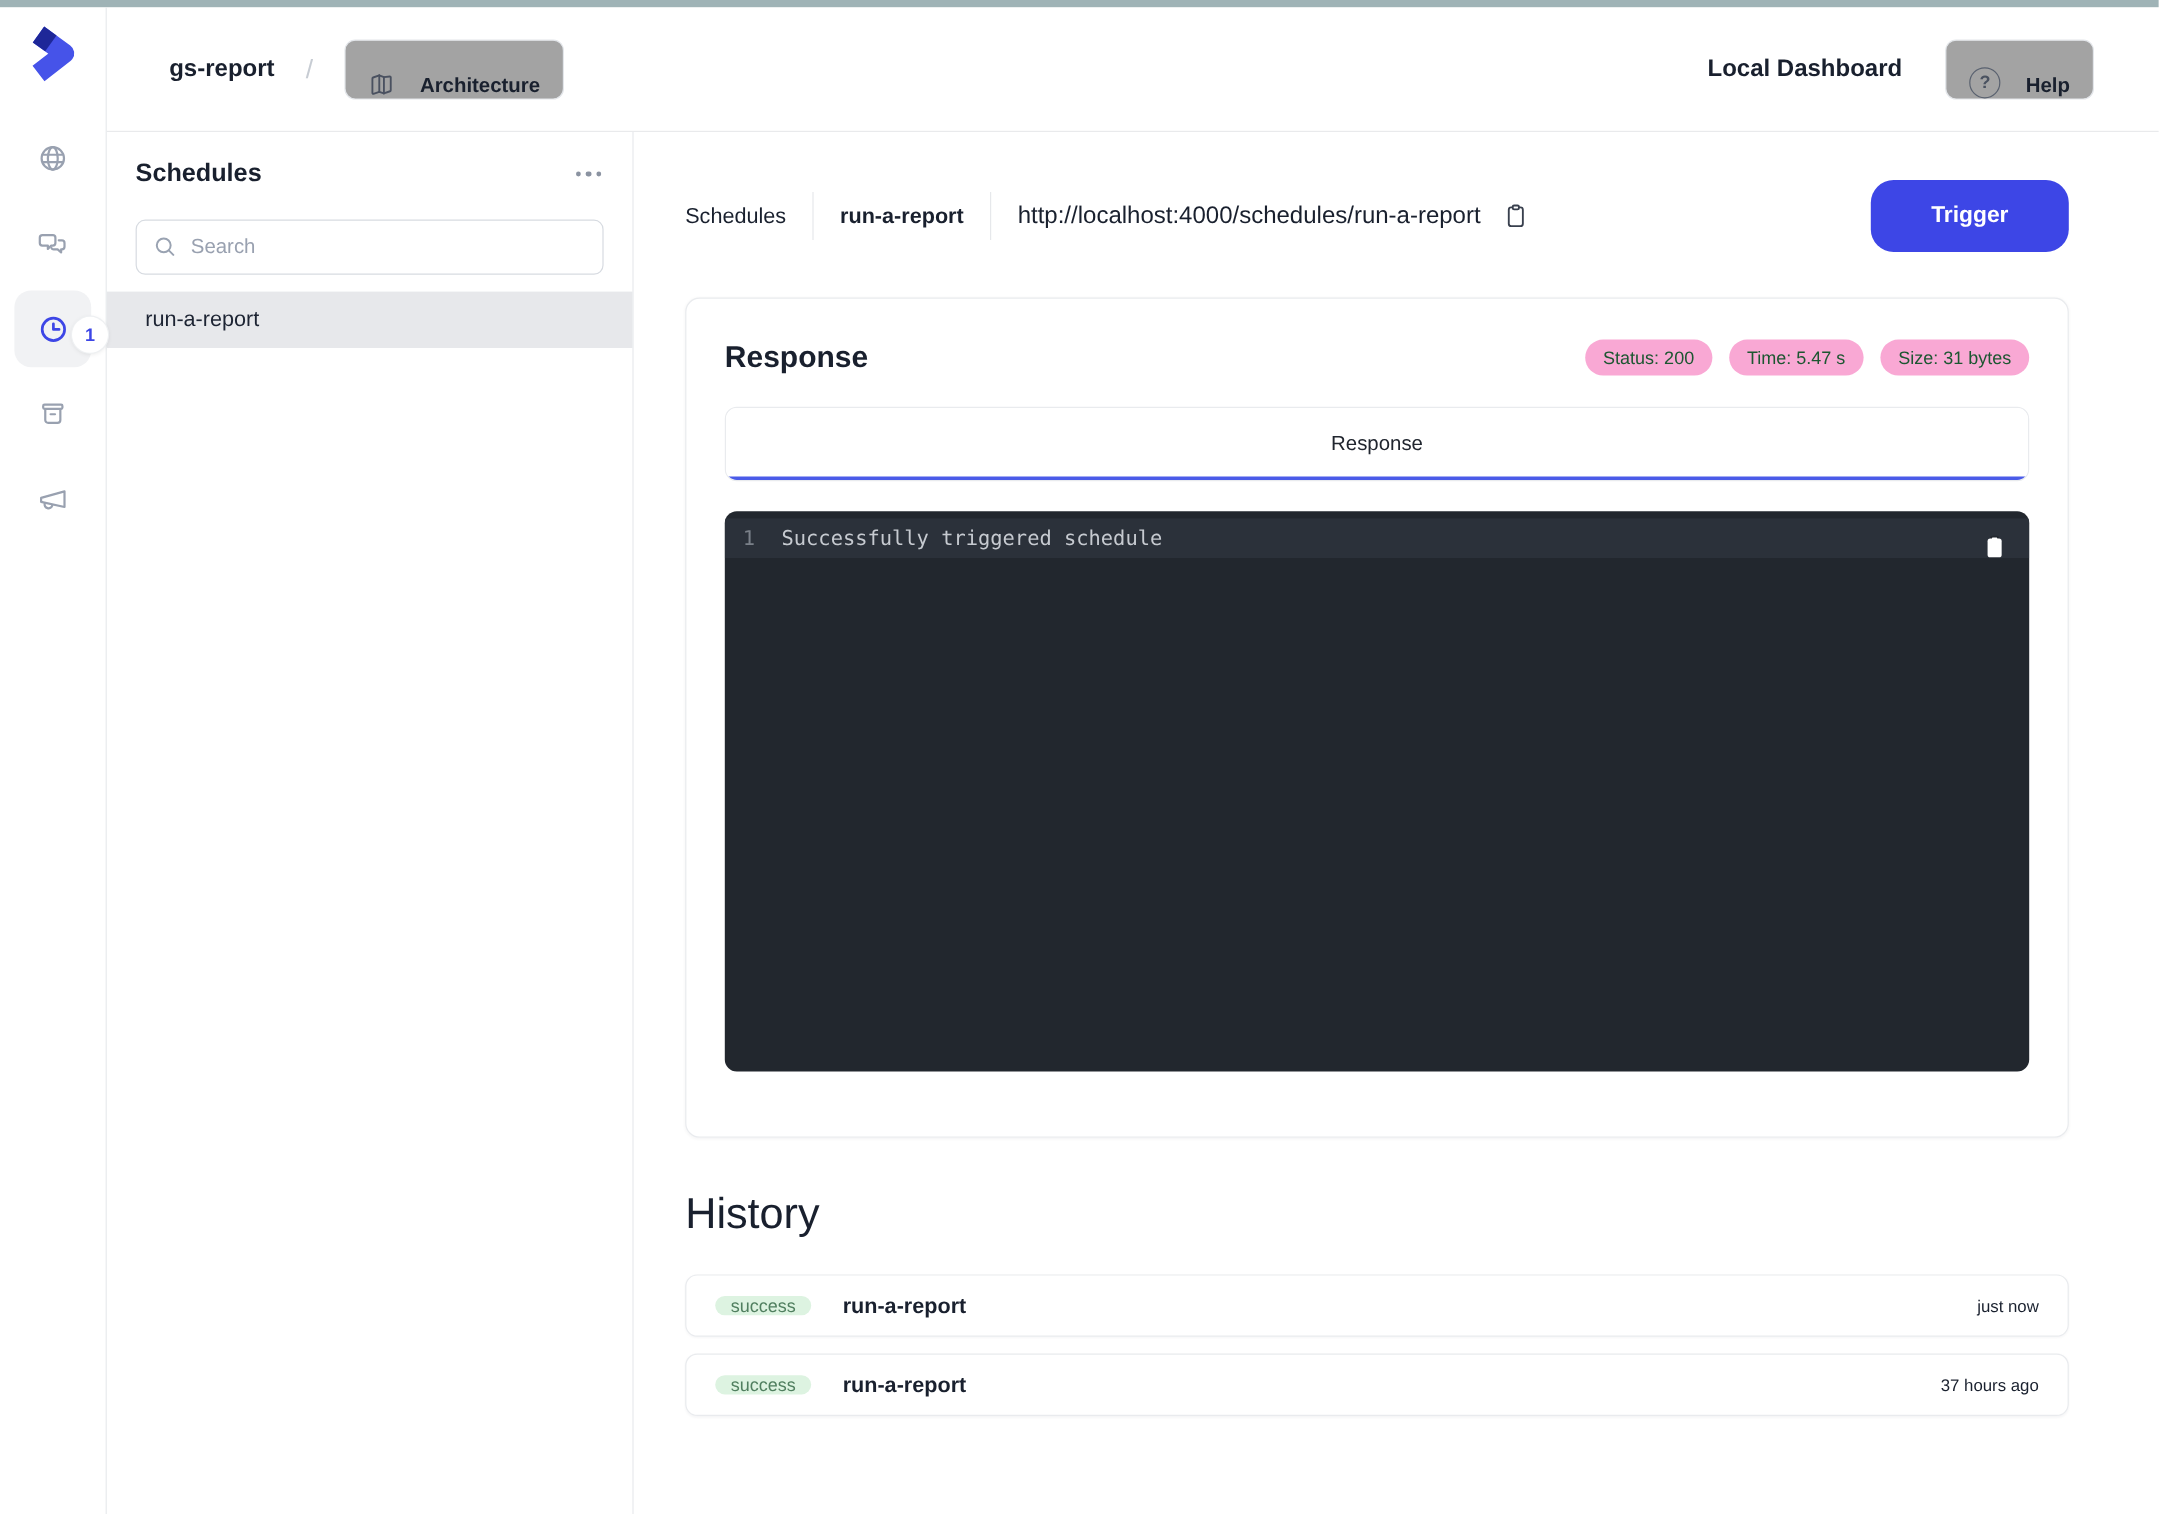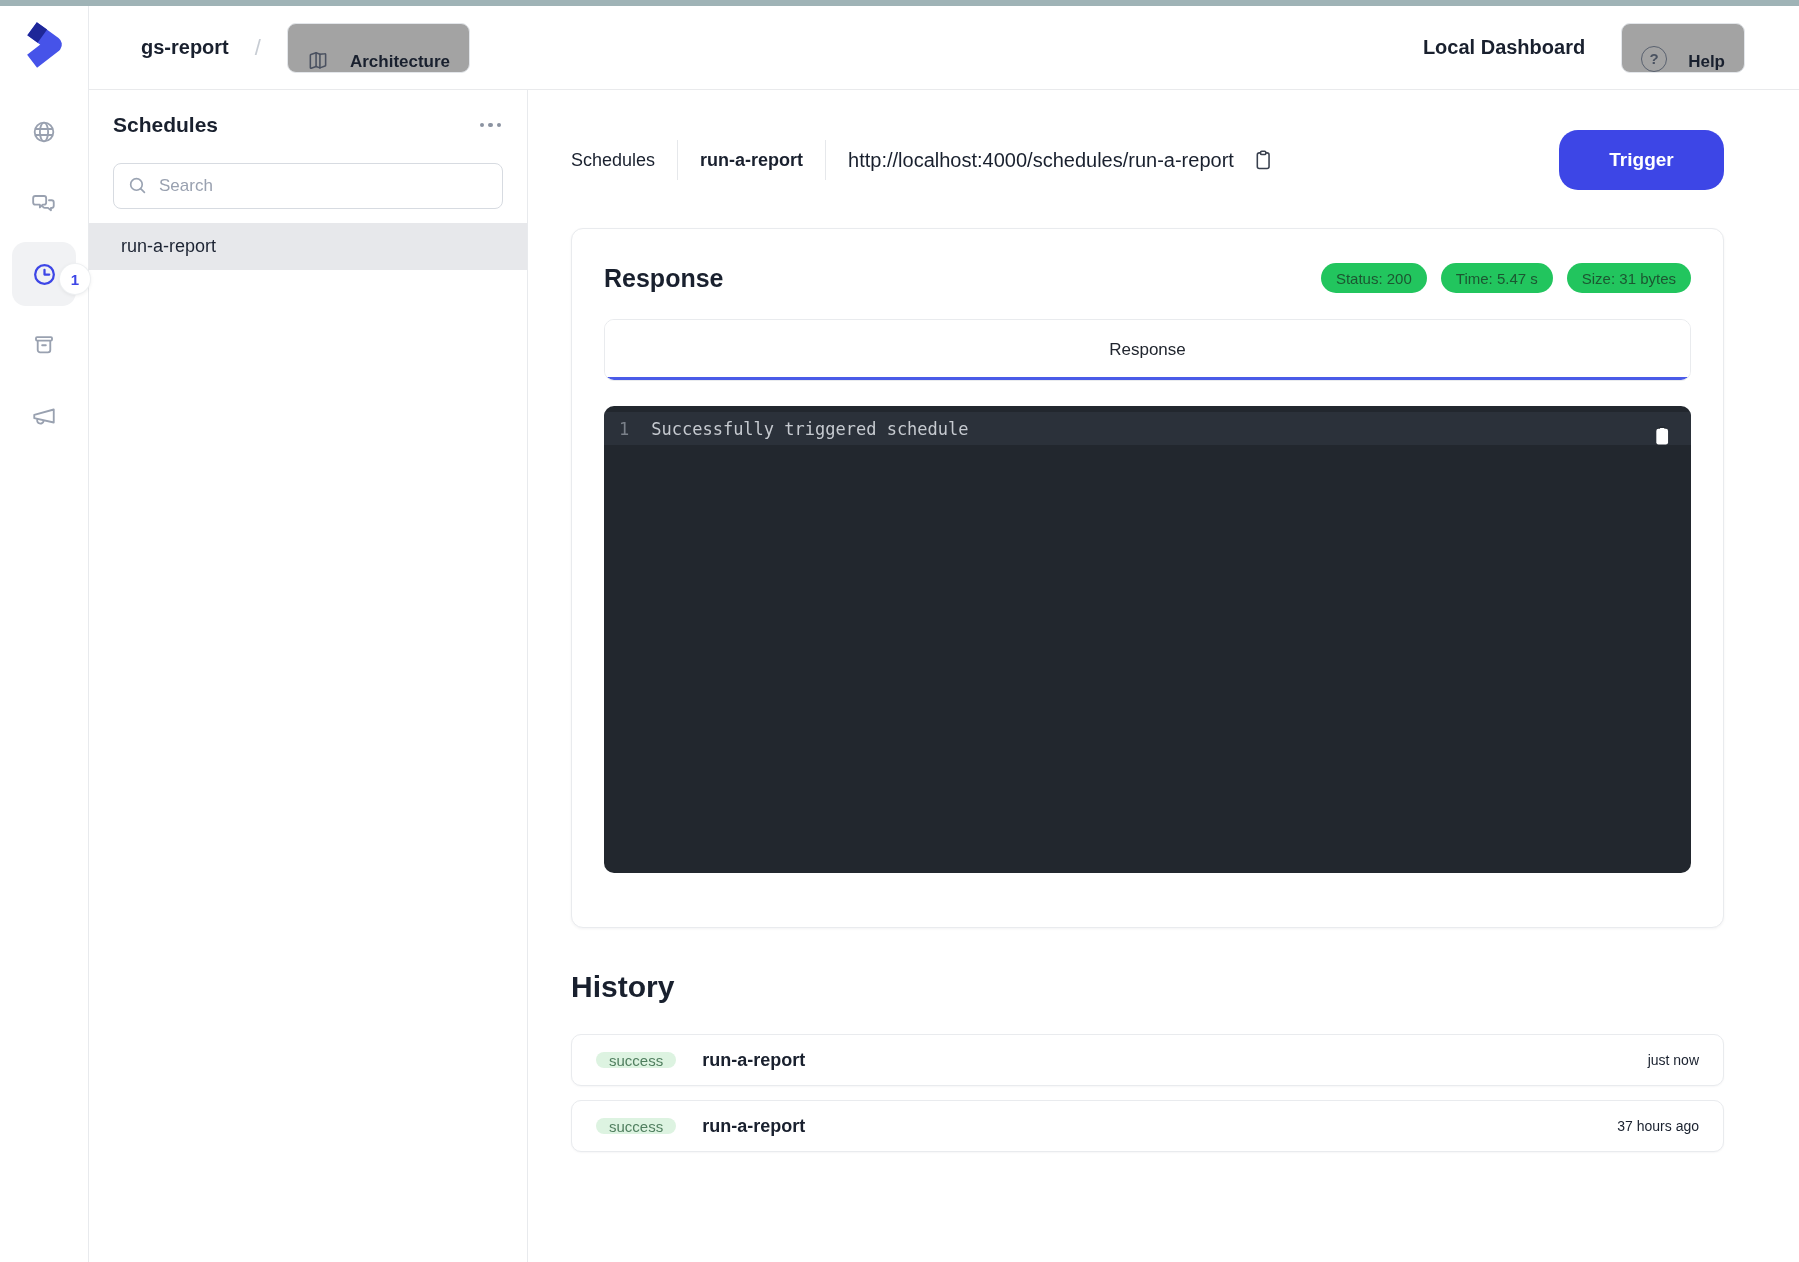--- a/index.html
+++ b/index.html
@@ -27,7 +27,7 @@
 
   
   .right-side { flex:1; display:flex; flex-direction:column; min-width:0; }
-  .header { height:84px; border-bottom:1px solid #e9eaec; display:flex;
+  .header { height:104px; border-bottom:1px solid #e9eaec; display:flex;
             align-items:center; justify-content:space-between; padding:0 54px 0 52px; flex-shrink:0; }
   .header-left { display:flex; align-items:center; gap:26px; }
   .project-name { font-size:20px; font-weight:700; color:#19202e; }

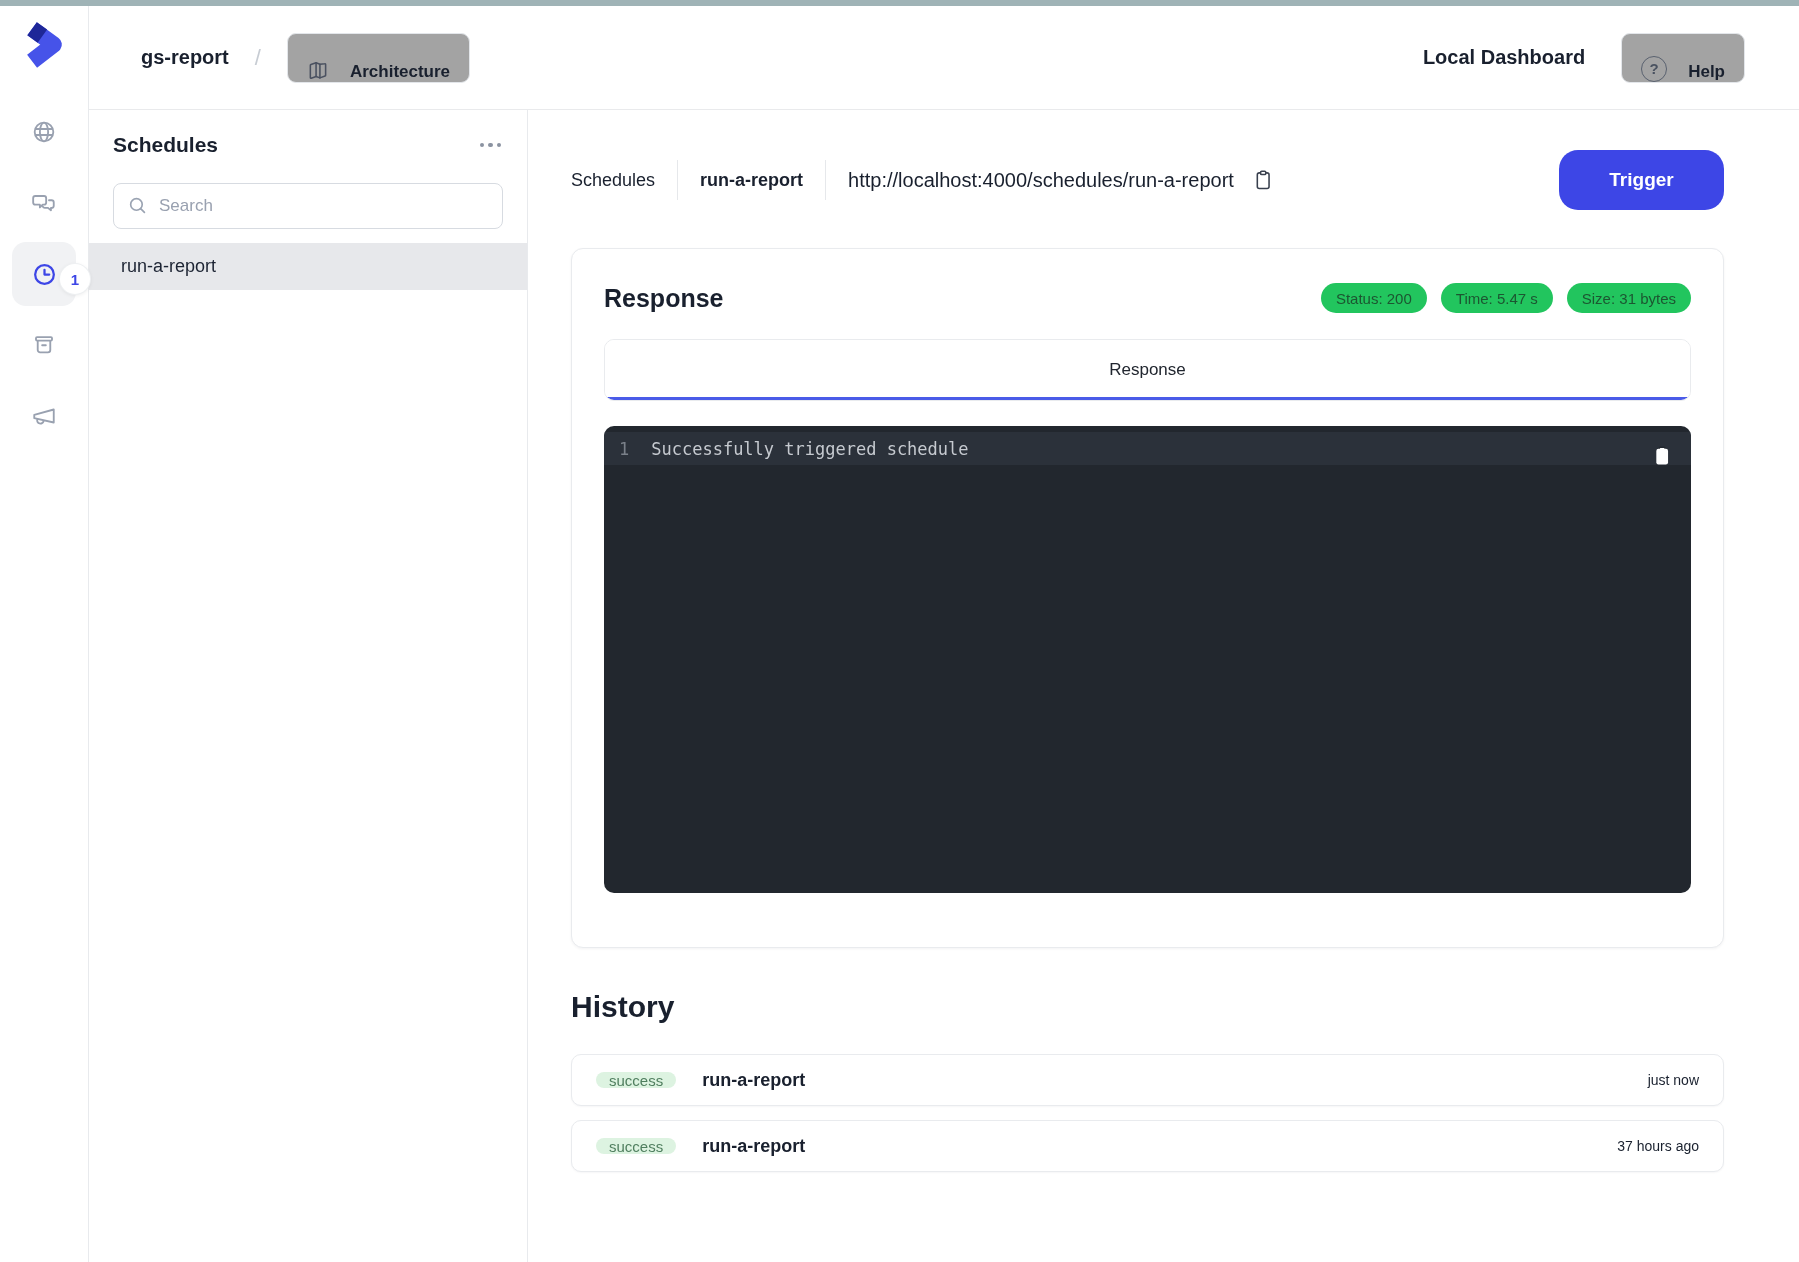--- a/index.html
+++ b/index.html
@@ -81,7 +81,7 @@
   .card-head { display:flex; align-items:center; justify-content:space-between; height:34px; }
   .card-title { font-size:25px; font-weight:700; color:#19202e; }
   .badges { display:flex; gap:14px; }
-  .badge { background:#22c55e; color:#1c5631; font-size:15px; font-weight:500;
+  .badge { background:#f9a8d4; color:#1c5631; font-size:15px; font-weight:500;
            height:30px; padding:0 15px; border-radius:15px; display:flex; align-items:center; }
 
   .tabs { margin-top:24px; height:62px; display:flex; border:1px solid #e9ebee;

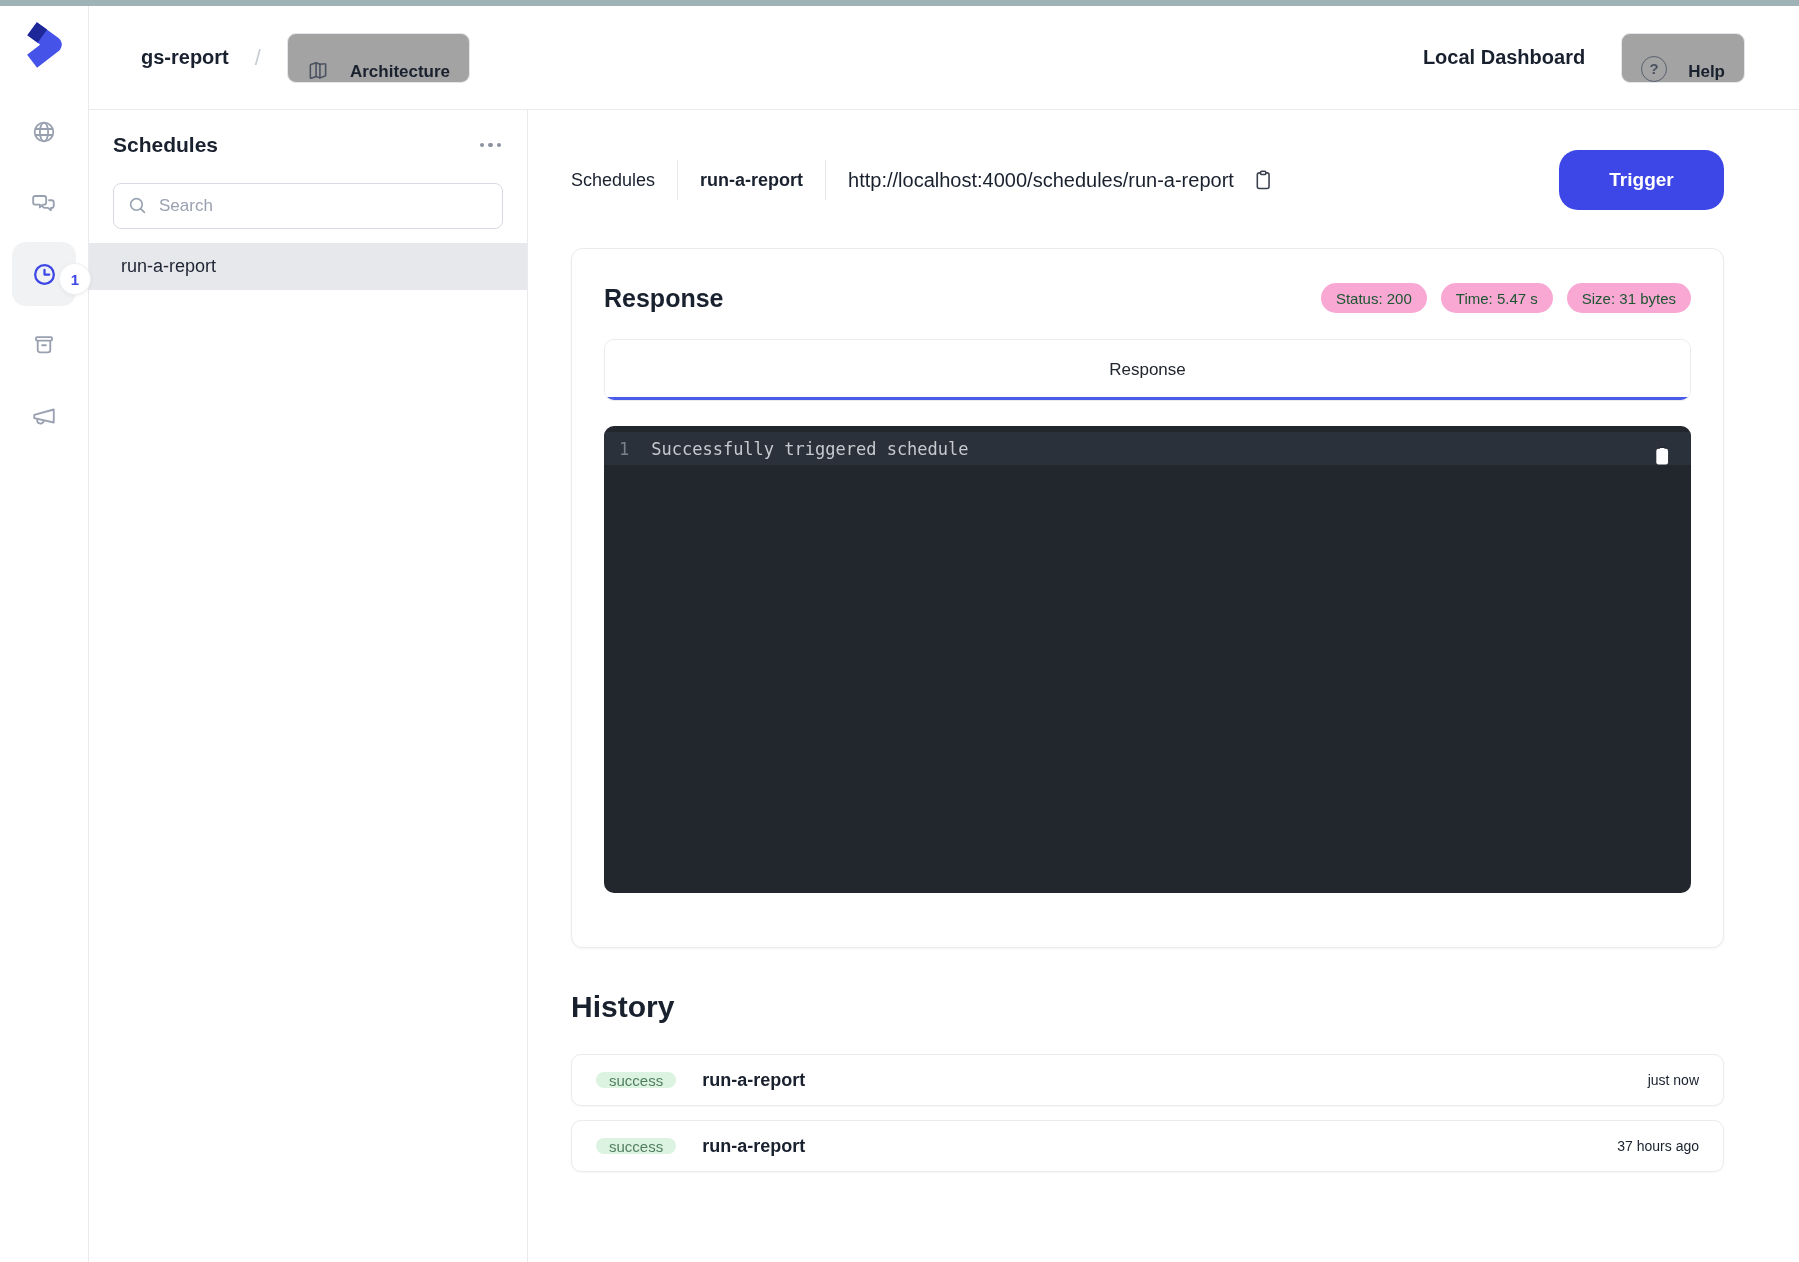--- a/index.html
+++ b/index.html
@@ -107,7 +107,7 @@
   .copy-code-btn { position:absolute; top:16px; right:16px; background:none; border:none;
                    cursor:pointer; display:flex; padding:2px; }
 
-  .history-title { margin-top:42px; font-size:30px; font-weight:700; color:#19202e; }
+  .history-title { margin-top:42px; font-size:36px; font-weight:400; color:#19202e; }
   .history-rows { margin-top:30px; display:flex; flex-direction:column; gap:14px; }
   .hrow { height:52px; border:1px solid #e9ebee; border-radius:10px; background:#fff;
           display:flex; align-items:center; padding:0 24px;

